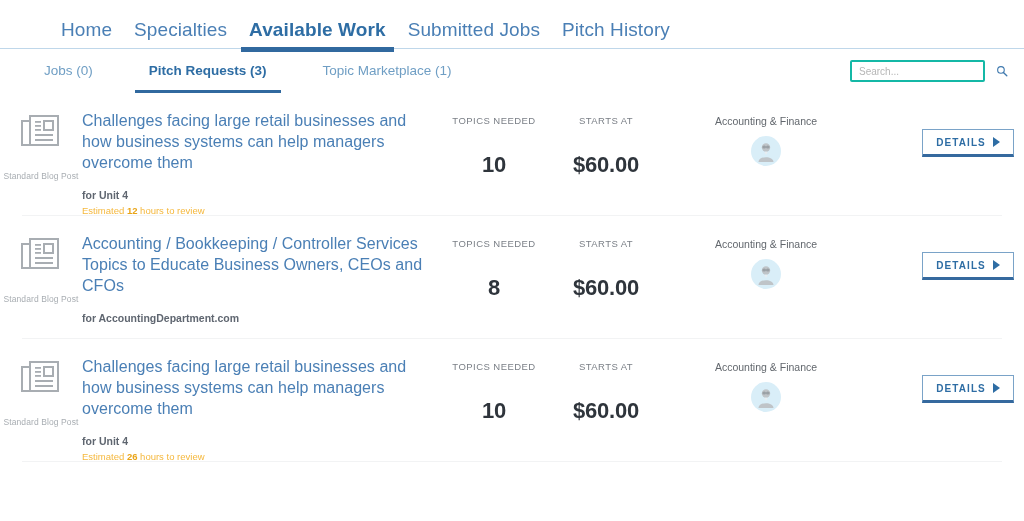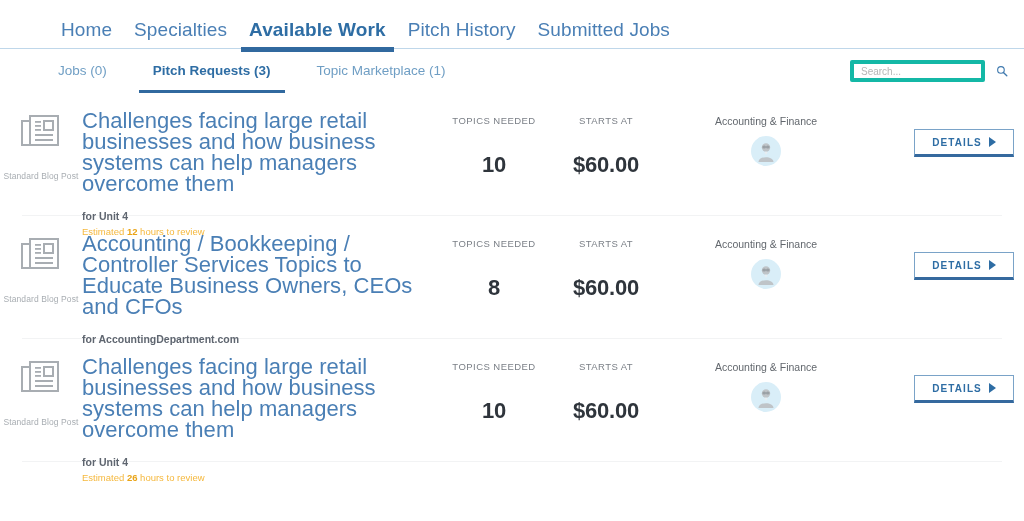--- a/index.html
+++ b/index.html
@@ -232,8 +232,8 @@
   <div class="topnav-item">Home</div>
   <div class="topnav-item">Specialties</div>
   <div class="topnav-item active">Available Work</div>
+  <div class="topnav-item">Submitted Jobs</div>
   <div class="topnav-item">Pitch History</div>
-  <div class="topnav-item">Submitted Jobs</div>
 </nav>
 
 <div class="subtabs">

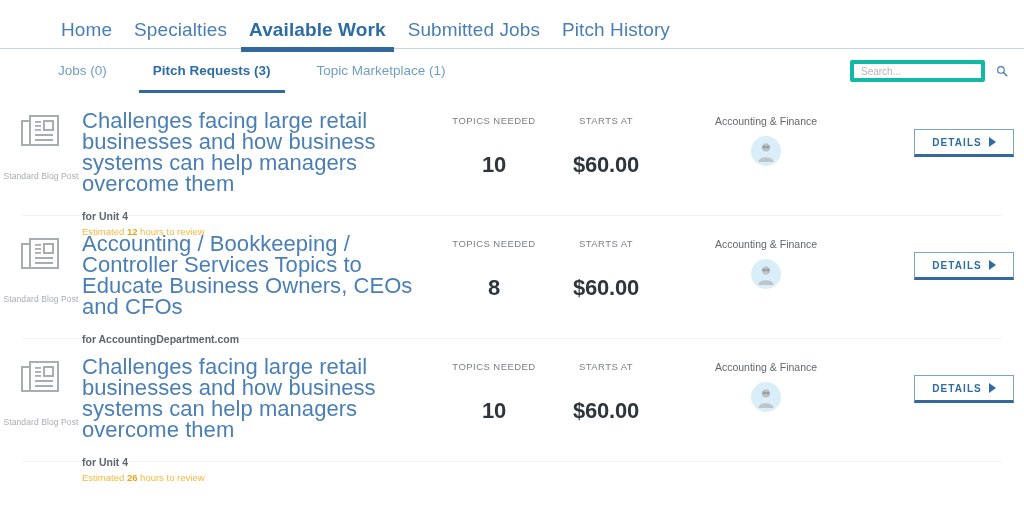--- a/index.html
+++ b/index.html
@@ -48,9 +48,10 @@
   .subtabs {
     position: relative;
     height: 44px;
-    padding-left: 44px;
+    padding-left: 30px;
     display: flex;
     align-items: flex-start;
+    gap: 10px;
   }
   .subtab {
     position: relative;

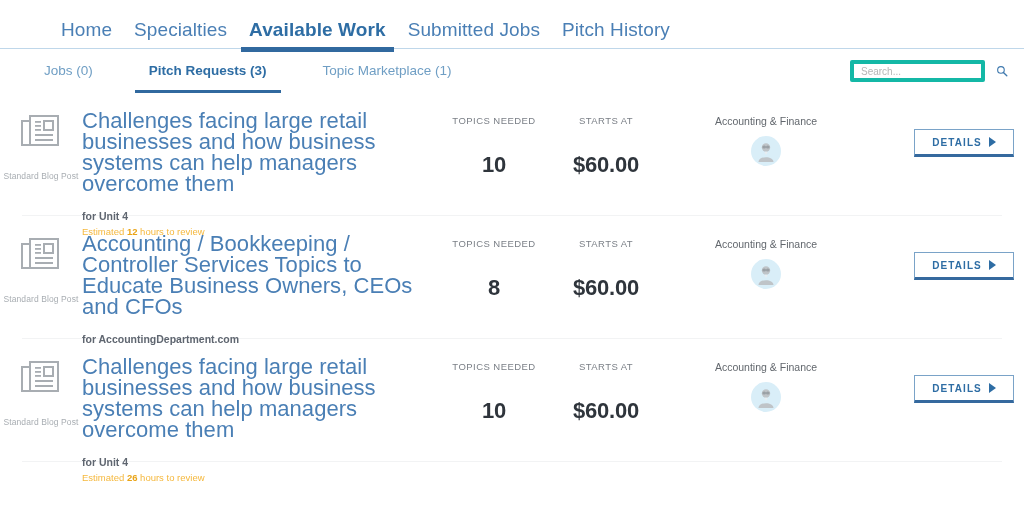--- a/index.html
+++ b/index.html
@@ -87,7 +87,7 @@
   .search-input {
     width: 135px;
     height: 22px;
-    border: 4px solid #14b8a6;
+    border: 2px solid #14b8a6;
     border-radius: 2px;
     padding: 0 7px;
     font-size: 10px;

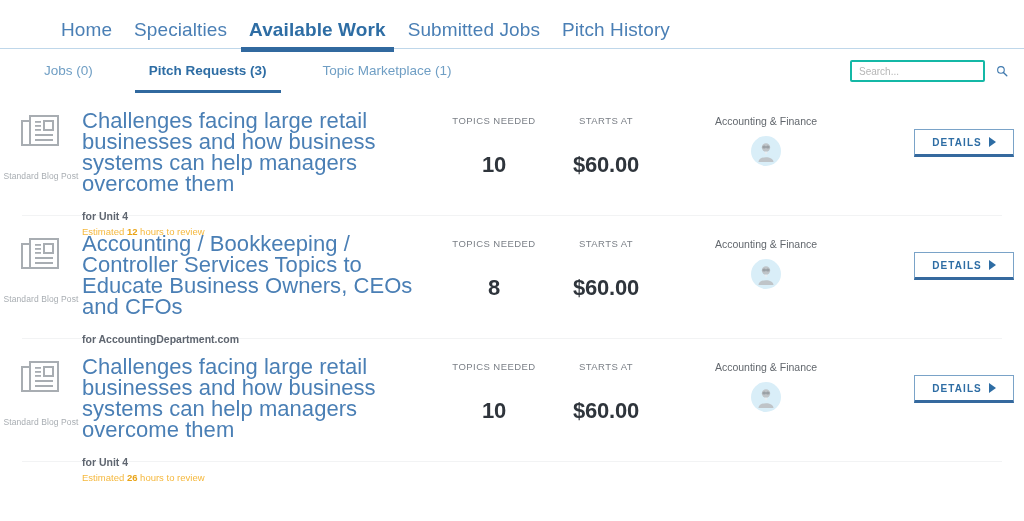--- a/index.html
+++ b/index.html
@@ -140,7 +140,7 @@
     padding-top: 5px;
   }
   .job-title {
-    font-size: 22px;
+    font-size: 16px;
     line-height: 21px;
     color: #4a7fb5;
     cursor: pointer;

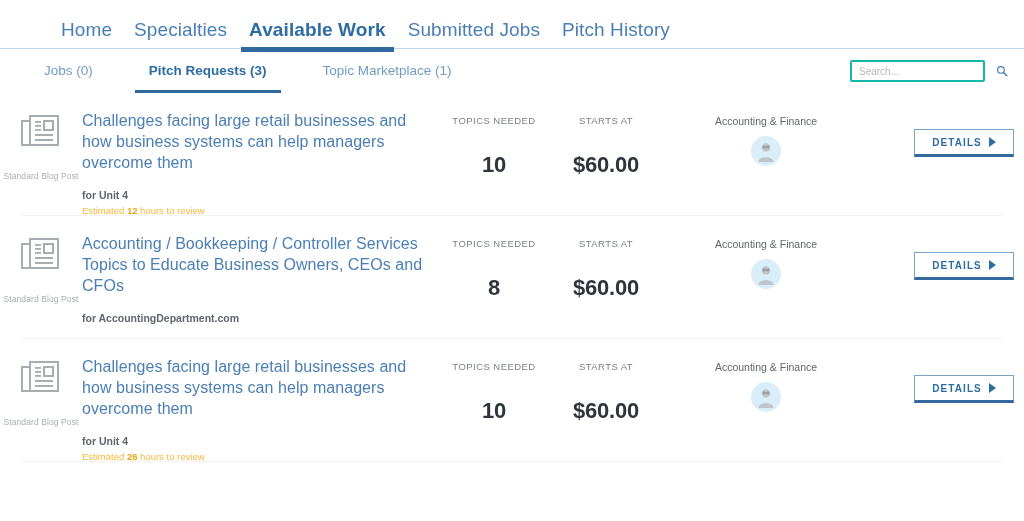--- a/index.html
+++ b/index.html
@@ -201,7 +201,7 @@
     justify-content: flex-end;
   }
   .details-btn {
-    width: 100px;
+    width: 92px;
     height: 28px;
     border: 1px solid #7aa3c8;
     border-bottom: 3px solid #35699e;

